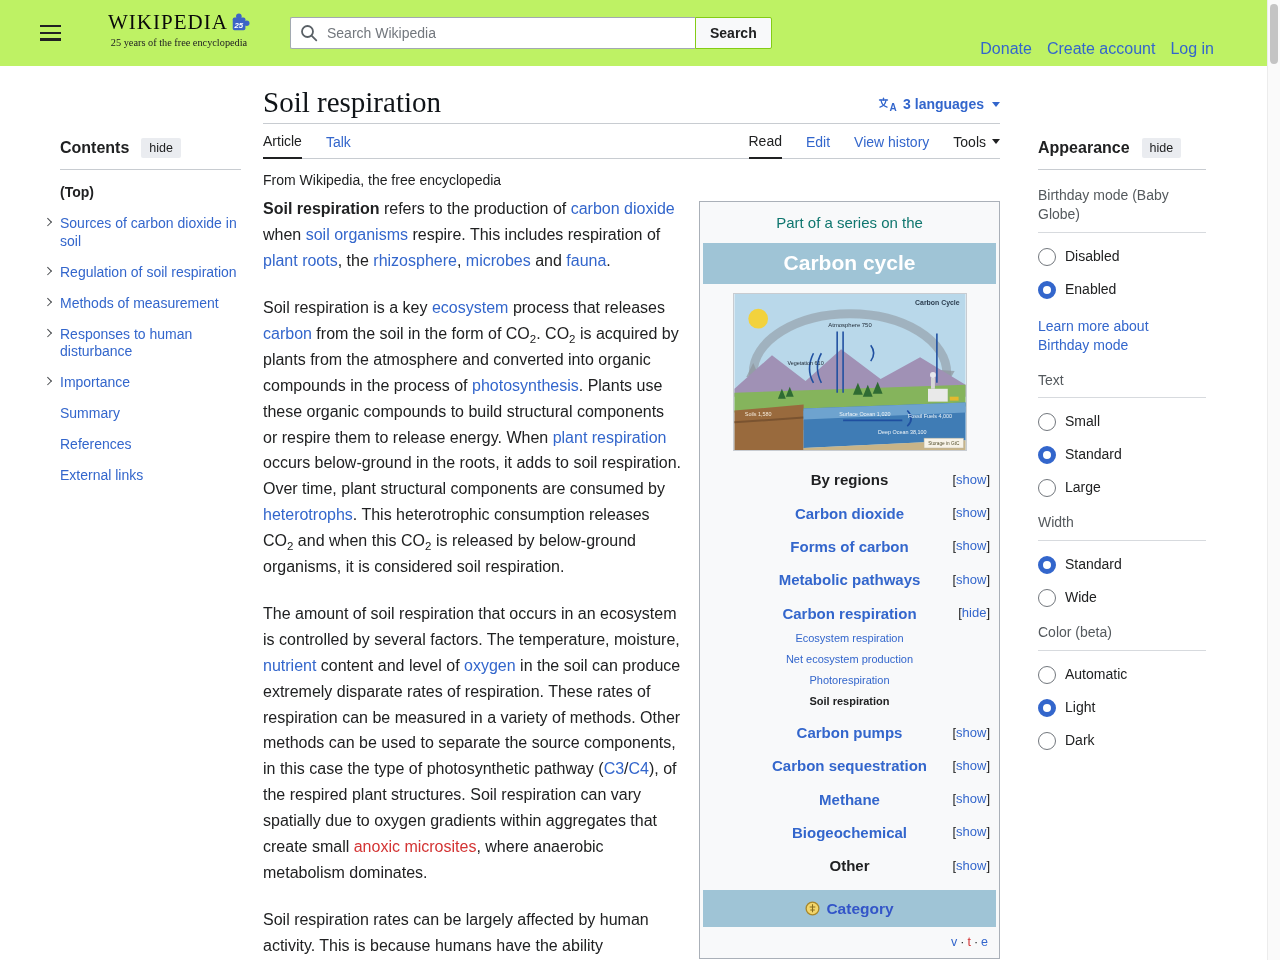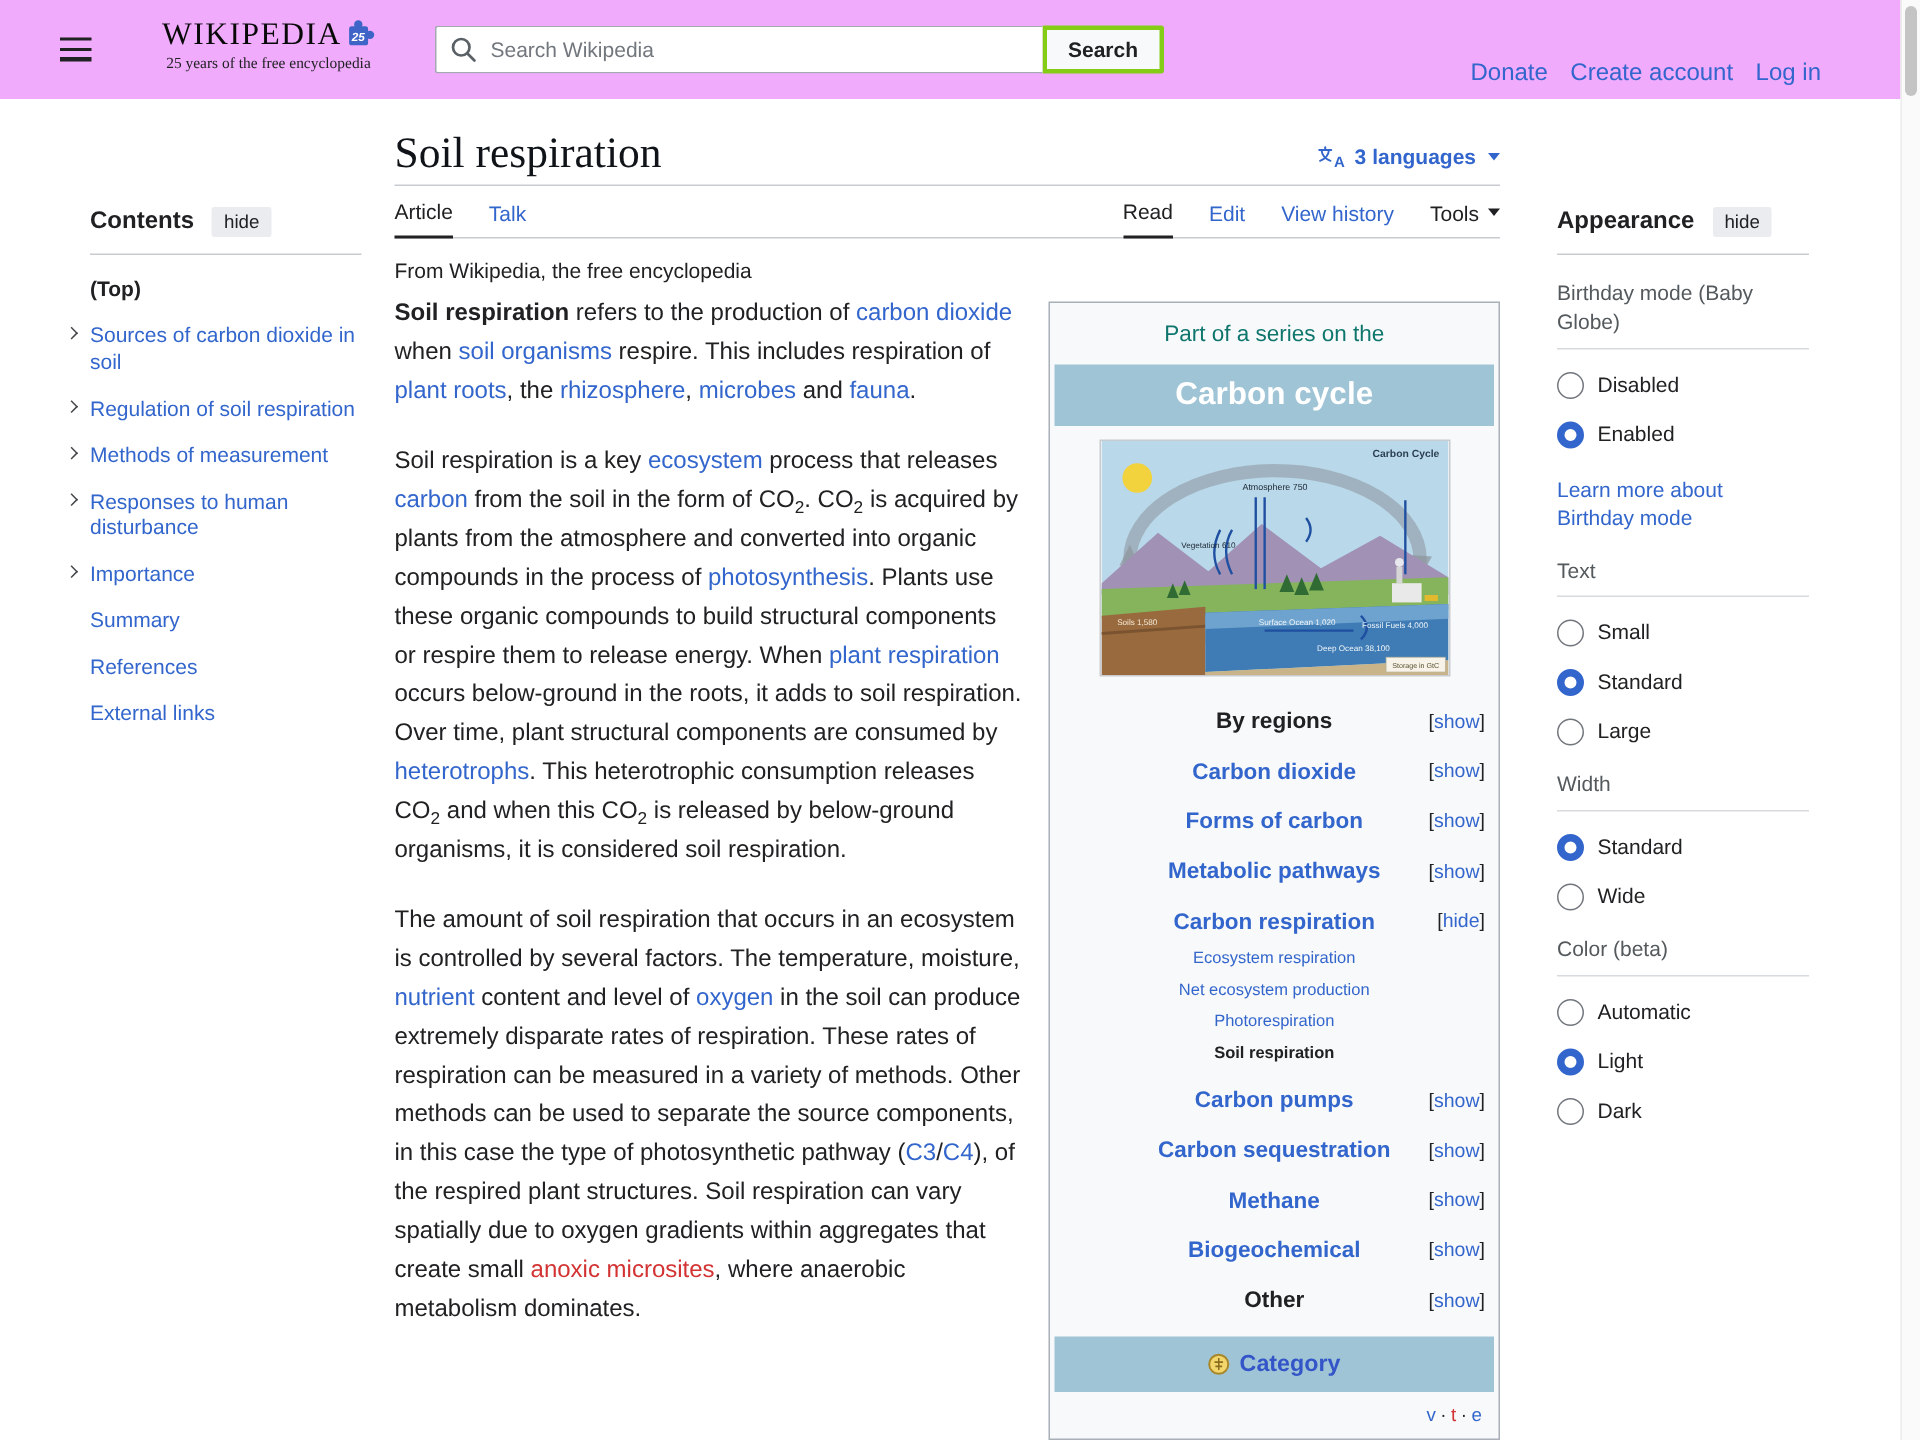--- a/index.html
+++ b/index.html
@@ -15,7 +15,7 @@
   .redlink { color:#d33333; }
 
   
-  .header { position:absolute; left:0; top:0; width:1280px; height:66px; background:#f0abfc; }
+  .header { position:absolute; left:0; top:0; width:1280px; height:66px; background:#bef264; }
   .burger { position:absolute; left:40px; top:25px; width:21px; height:16px; }
   .burger span { display:block; height:2.4px; background:#202122; margin-bottom:4.2px; }
   .logo { position:absolute; left:108px; top:11px; width:142px; text-align:center; }

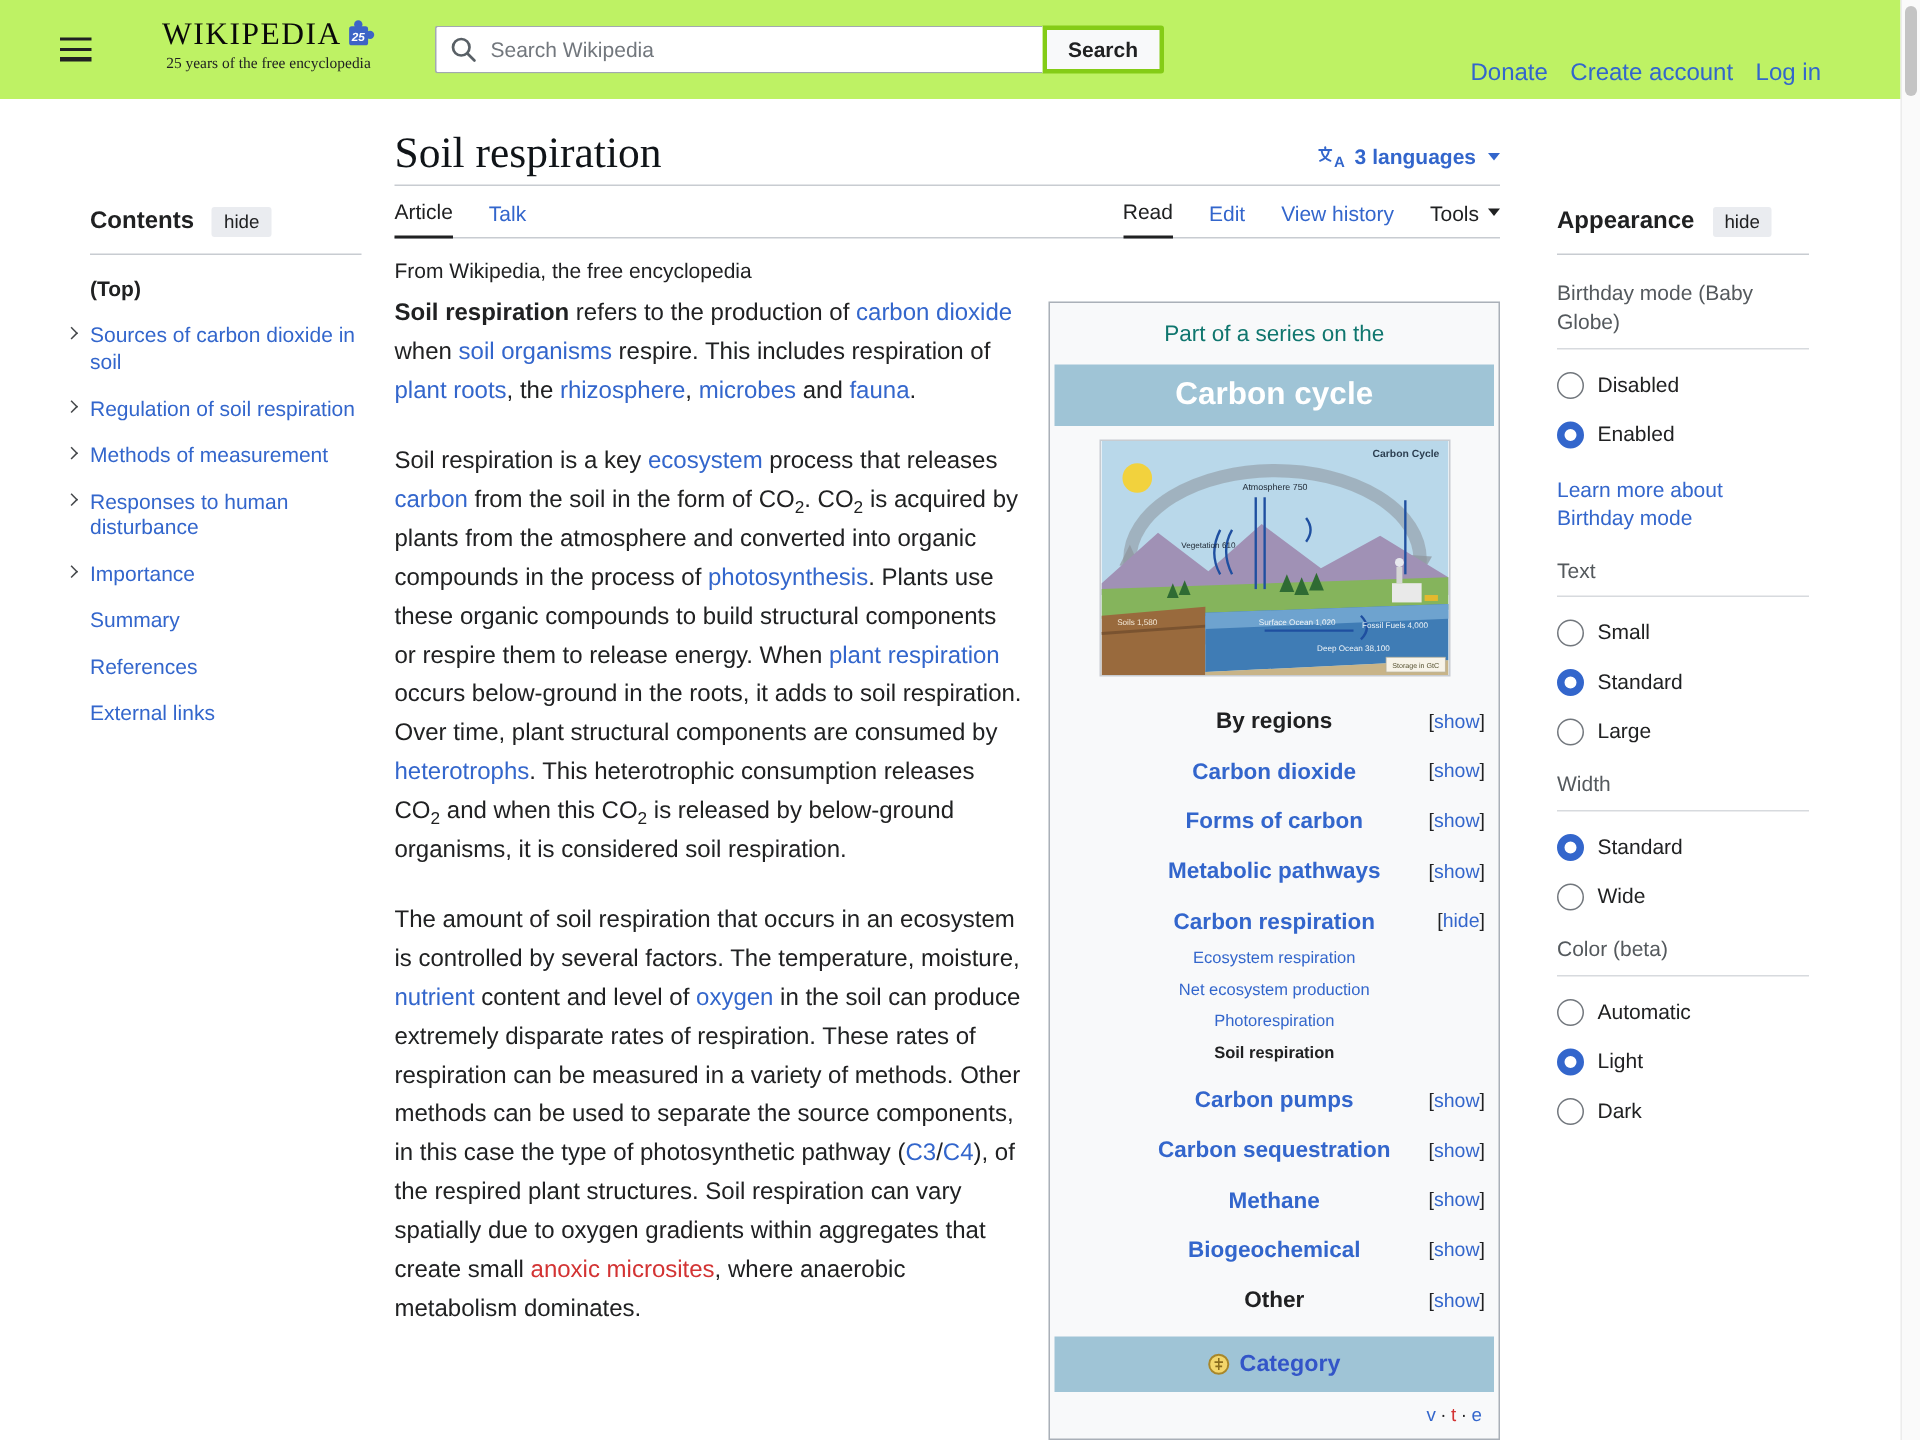--- a/index.html
+++ b/index.html
@@ -28,7 +28,7 @@
     padding:0 8px 0 36px; font-size:14px; font-family:"Liberation Sans",sans-serif; color:#202122; outline:none; }
   .search-input::placeholder { color:#72777d; }
   .search-icon { position:absolute; left:10px; top:7px; }
-  .search-btn { height:32px; padding:0 14px; background:#f8f9fa; border:3px solid #84cc16; border-radius:0 2px 2px 0;
+  .search-btn { height:32px; padding:0 14px; background:#f8f9fa; border:1px solid #84cc16; border-radius:0 2px 2px 0;
     font-weight:bold; font-size:14px; color:#202122; font-family:"Liberation Sans",sans-serif; }
   .header-links { position:absolute; right:66px; top:40px; display:flex; gap:15px; font-size:16px; }
   .header-links a { color:#3366cc; }

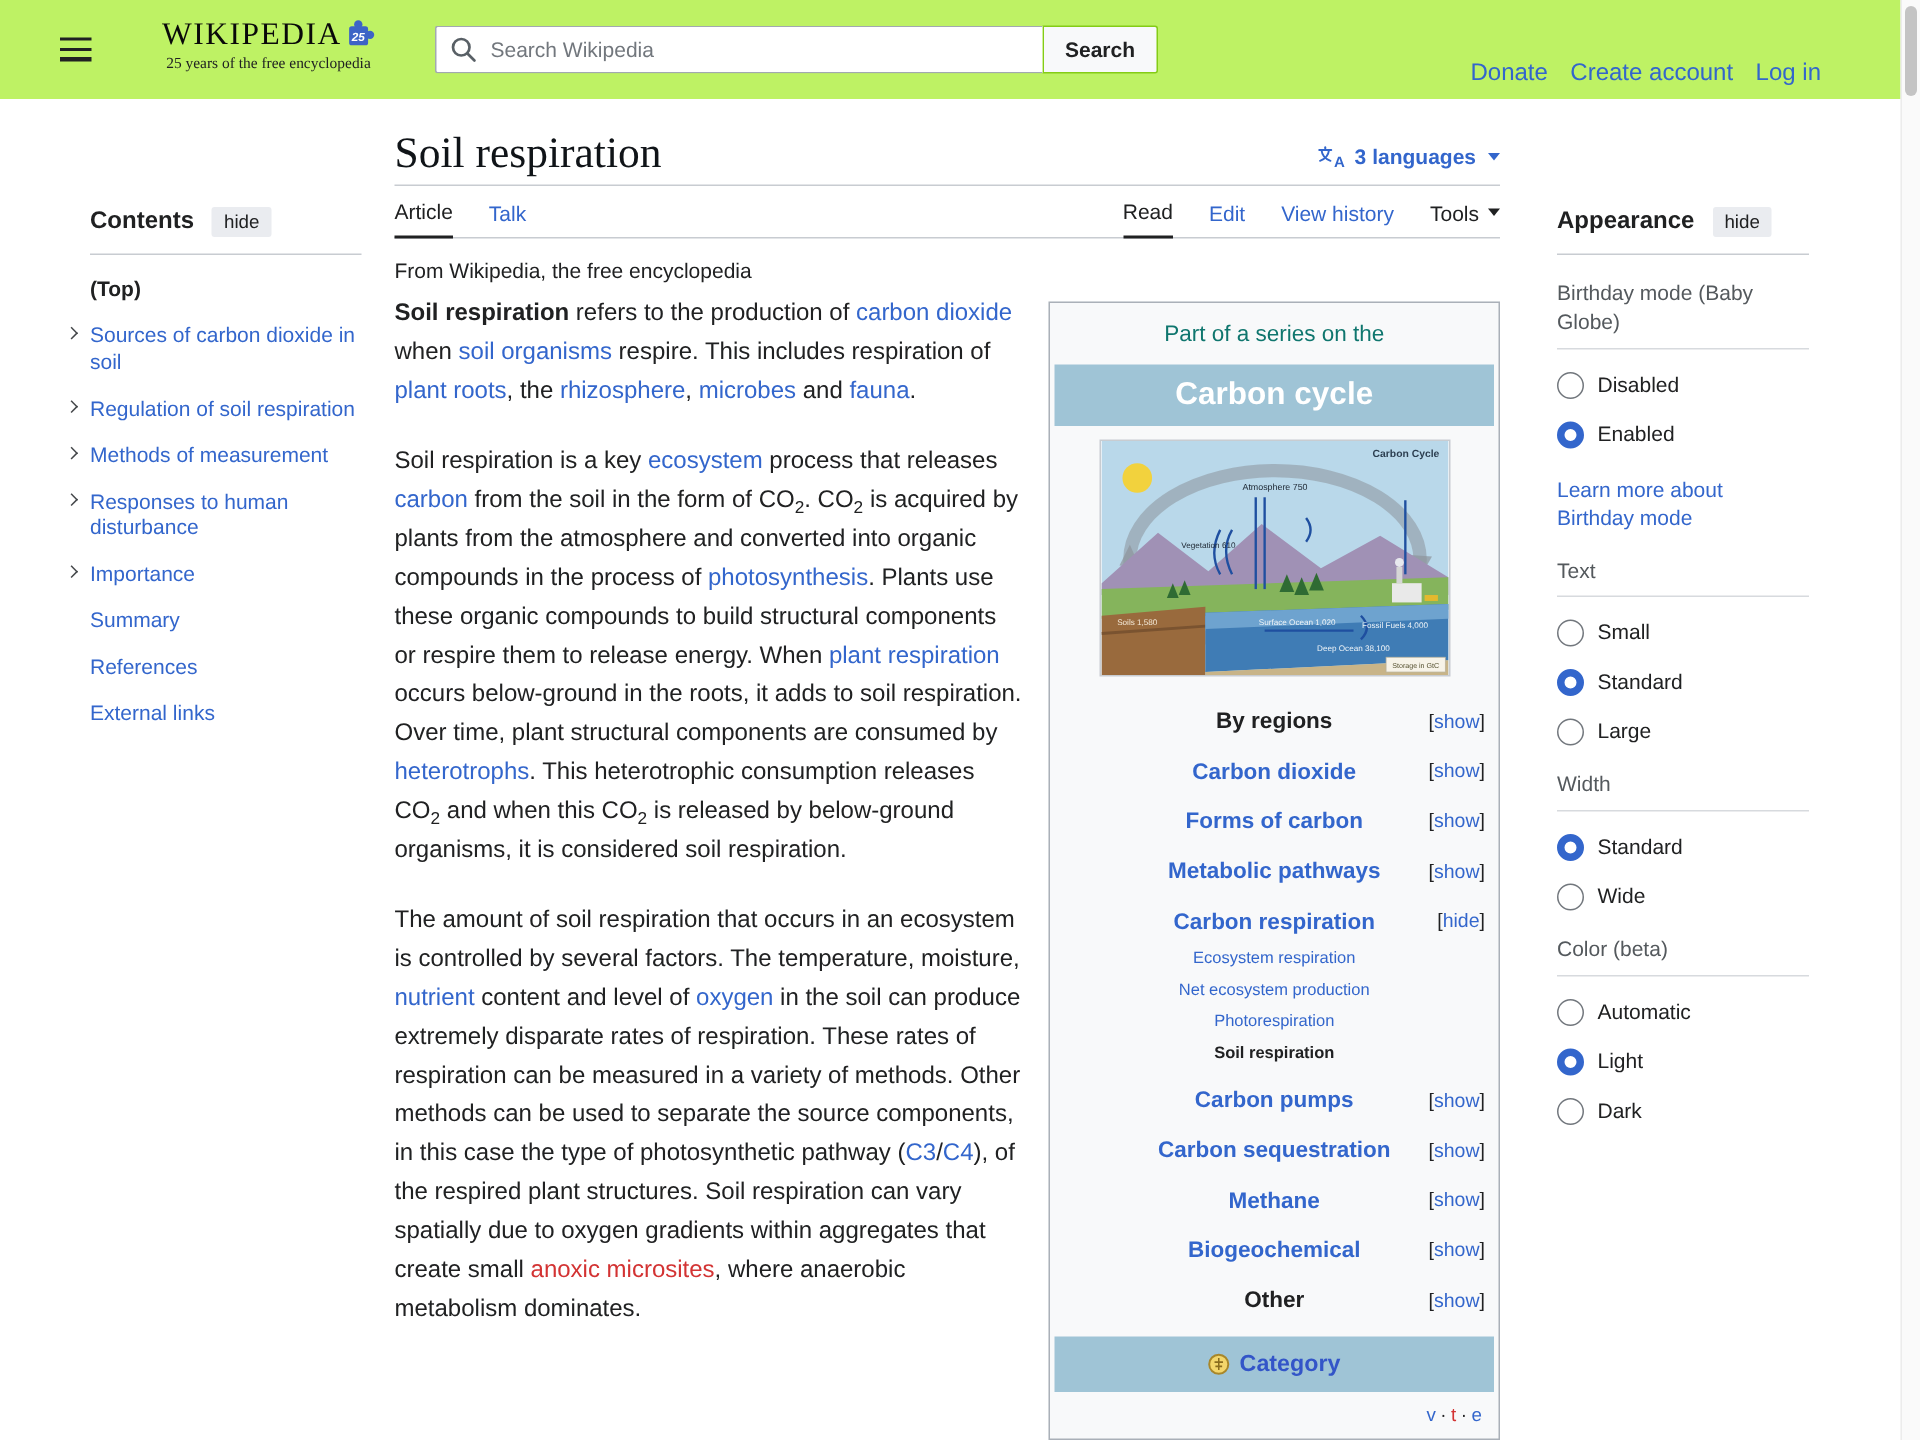--- a/index.html
+++ b/index.html
@@ -293,6 +293,7 @@
   <p data-interactable="false"><b>Soil respiration</b> refers to the production of <a class="wlink" data-interactable="true">carbon dioxide</a> when <a class="wlink" data-interactable="true">soil organisms</a> respire. This includes respiration of <a class="wlink" data-interactable="true">plant roots</a>, the <a class="wlink" data-interactable="true">rhizosphere</a>, <a class="wlink" data-interactable="true">microbes</a> and <a class="wlink" data-interactable="true">fauna</a>.</p>
       <p data-interactable="false">Soil respiration is a key <a class="wlink" data-interactable="true">ecosystem</a> process that releases <a class="wlink" data-interactable="true">carbon</a> from the soil in the form of CO<sub>2</sub>. CO<sub>2</sub> is acquired by plants from the atmosphere and converted into organic compounds in the process of <a class="wlink" data-interactable="true">photosynthesis</a>. Plants use these organic compounds to build structural components or respire them to release energy. When <a class="wlink" data-interactable="true">plant respiration</a> occurs below-ground in the roots, it adds to soil respiration. Over time, plant structural components are consumed by <a class="wlink" data-interactable="true">heterotrophs</a>. This heterotrophic consumption releases CO<sub>2</sub> and when this CO<sub>2</sub> is released by below-ground organisms, it is considered soil respiration.</p>
       <p data-interactable="false">The amount of soil respiration that occurs in an ecosystem is controlled by several factors. The temperature, moisture, <a class="wlink" data-interactable="true">nutrient</a> content and level of <a class="wlink" data-interactable="true">oxygen</a> in the soil can produce extremely disparate rates of respiration. These rates of respiration can be measured in a variety of methods. Other methods can be used to separate the source components, in this case the type of photosynthetic pathway (<a class="wlink" data-interactable="true">C3</a>/<a class="wlink" data-interactable="true">C4</a>), of the respired plant structures. Soil respiration can vary spatially due to oxygen gradients within aggregates that create small <a class="redlink" data-interactable="true">anoxic microsites</a>, where anaerobic metabolism dominates.</p>
+      <p data-interactable="false">Soil respiration rates can be largely affected by human activity. This is because humans have the ability</p>
     </div>
 </div>
 

